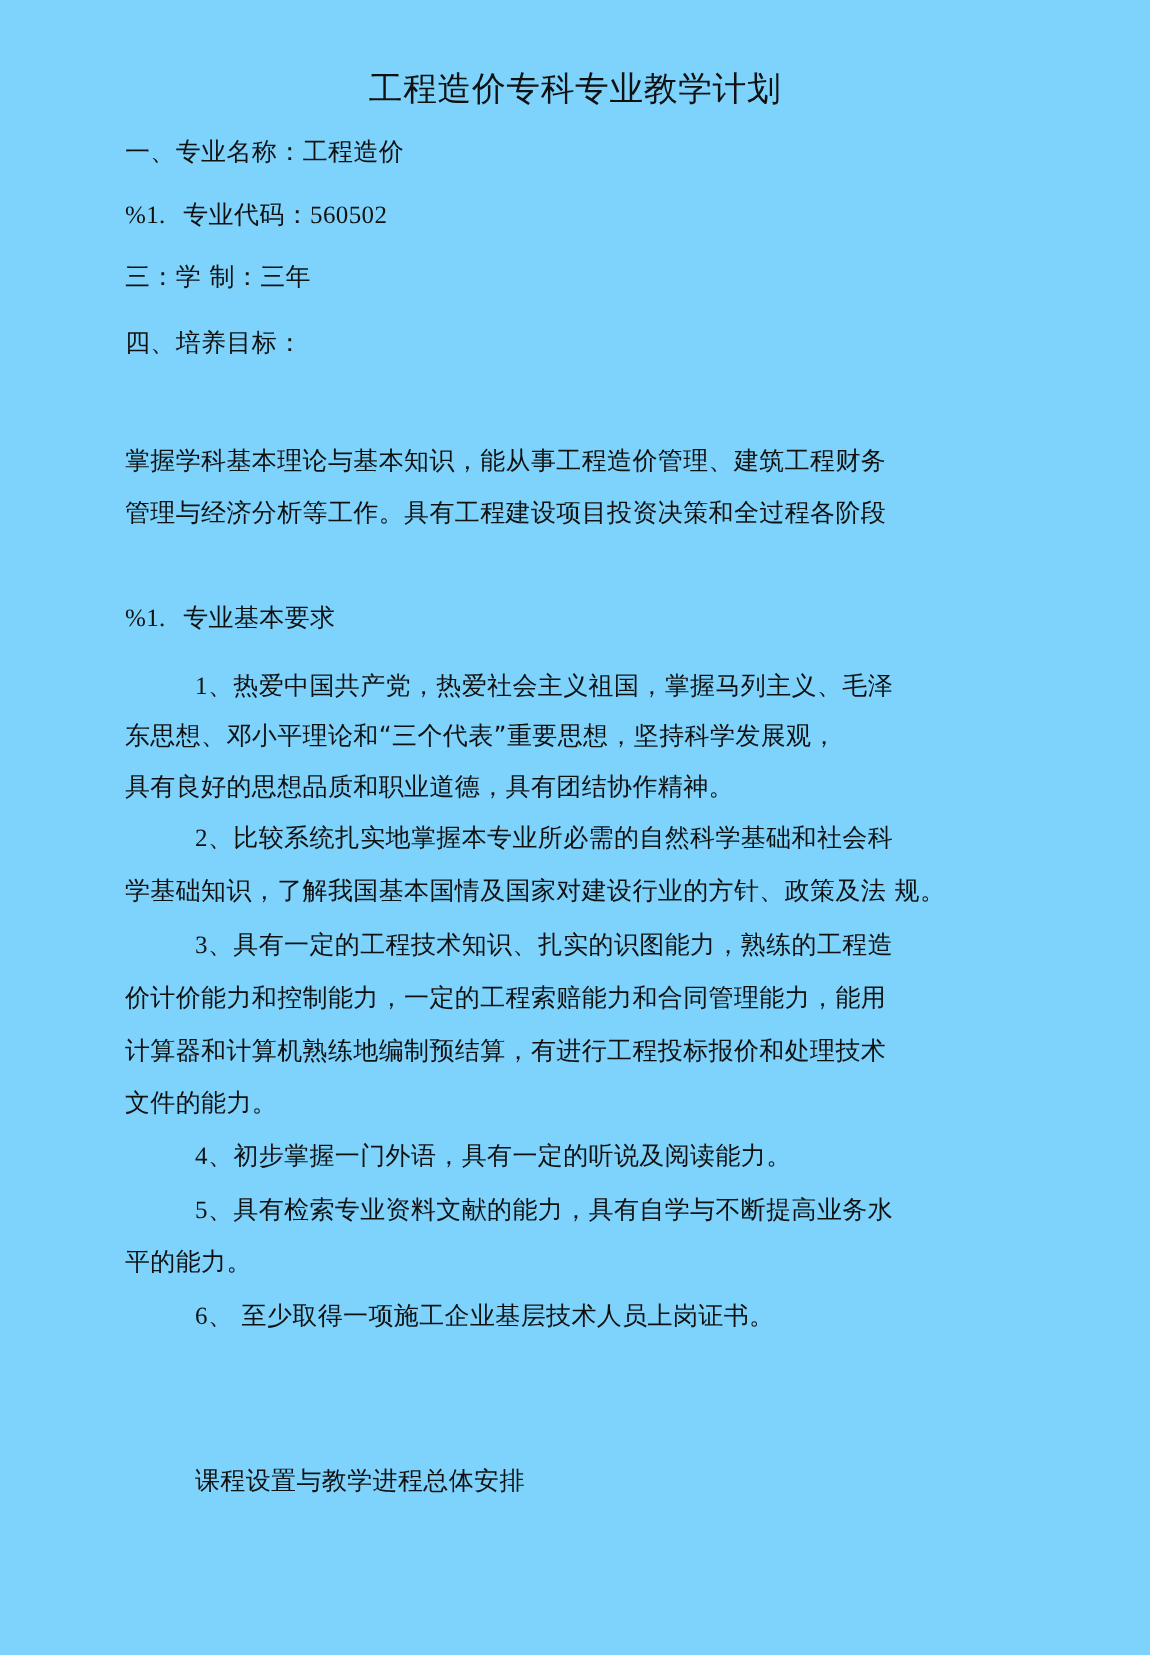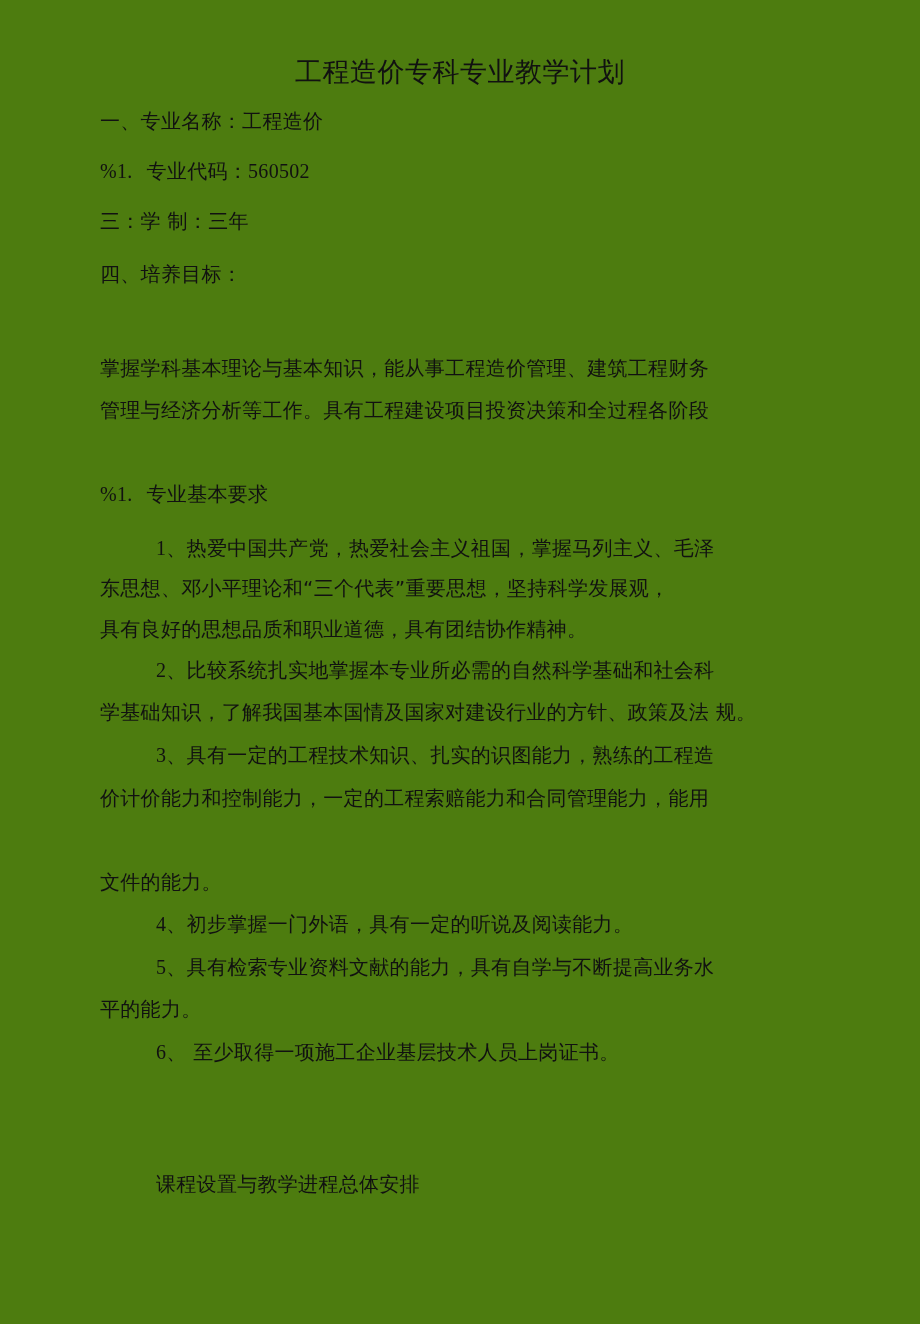--- a/index.html
+++ b/index.html
@@ -19,7 +19,7 @@
       position: absolute;
       left: 0; top: 0;
       width: 920px; height: 1324px;
-      background: #4d7c0f;
+      background: #7dd3fc;
     }
     .title {
       position: absolute;

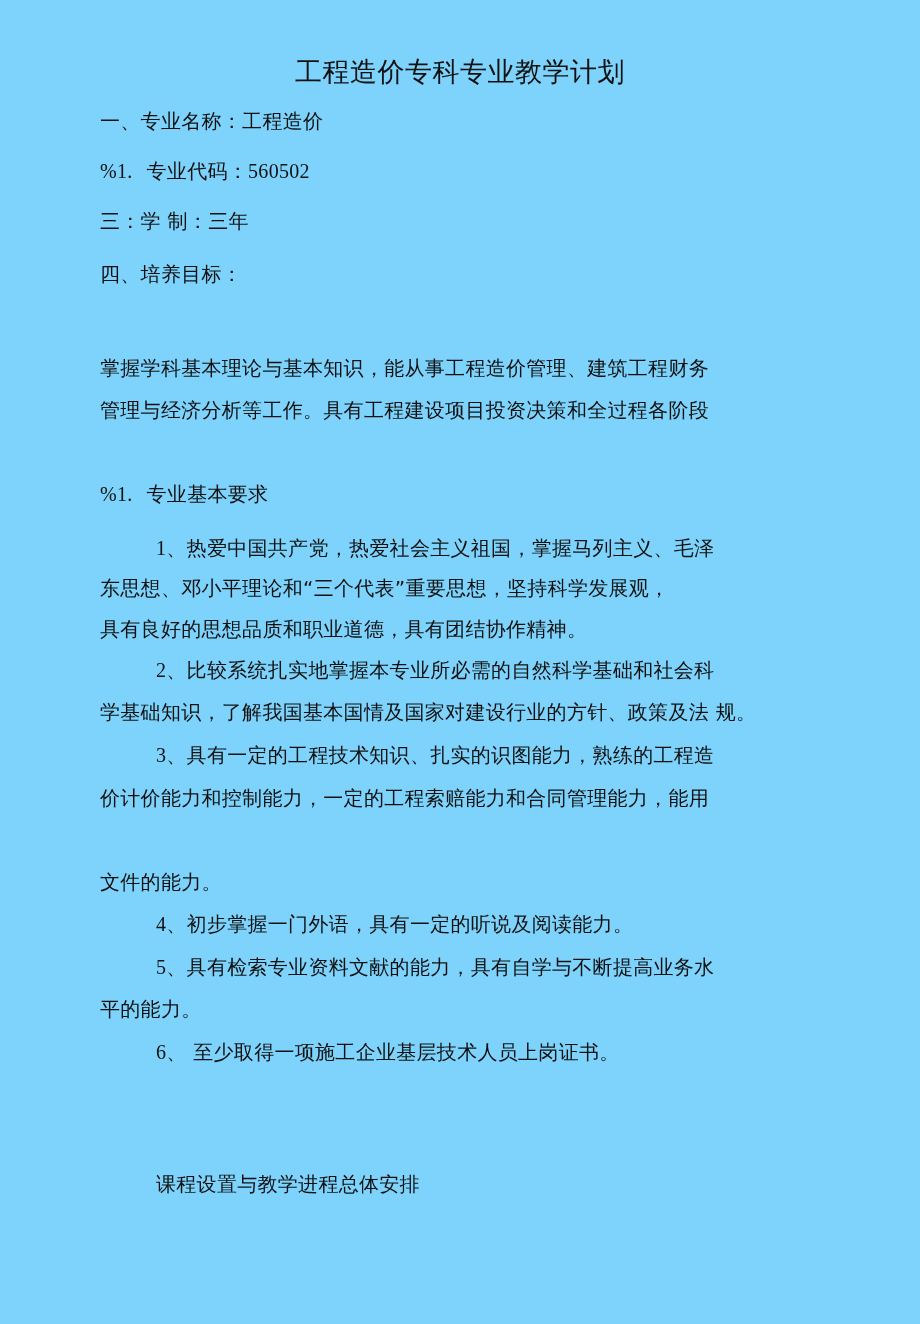--- a/index.html
+++ b/index.html
@@ -91,6 +91,7 @@
     <span class="num">3</span><span>、具有一定的工程技术知识、扎实的识图能力，熟练的工程造</span>
   </div>
   <div class="line" style="top:784px;">价计价能力和控制能力，一定的工程索赔能力和合同管理能力，能用</div>
+  <div class="line" style="top:826px;">计算器和计算机熟练地编制预结算，有进行工程投标报价和处理技术</div>
   <div class="line" style="top:868px;">文件的能力。</div>
 
   <div class="line indent" style="top:910px;">

